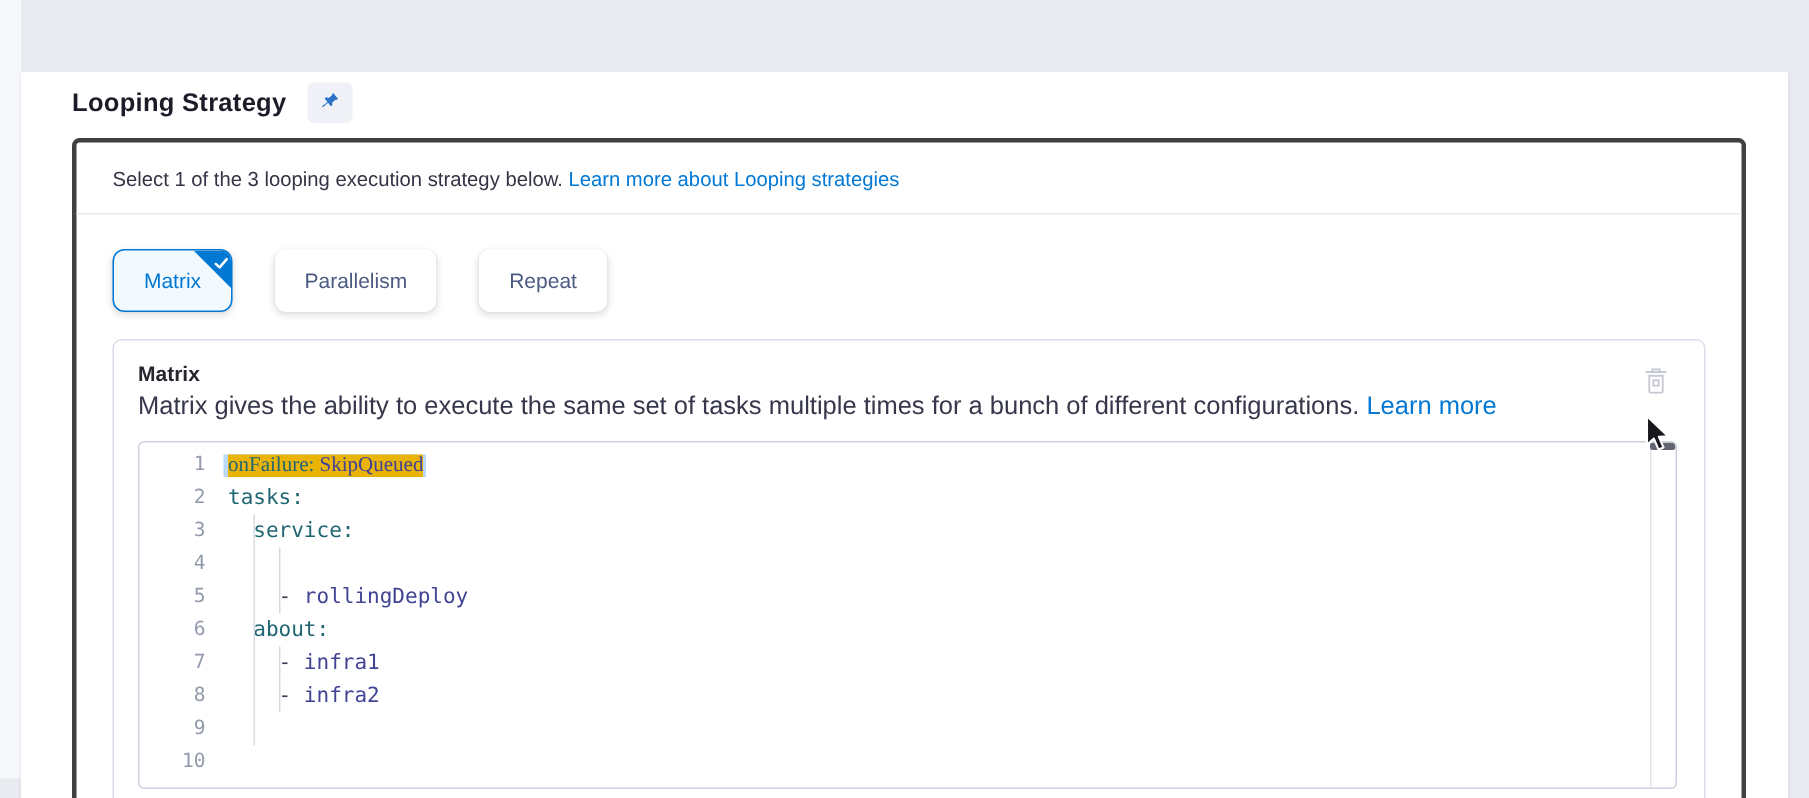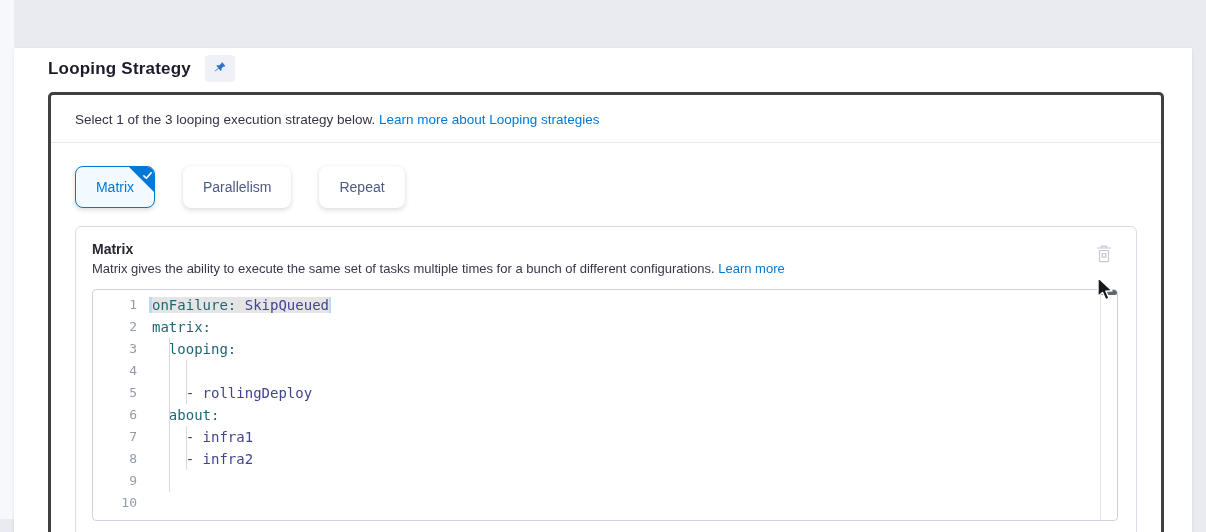--- a/index.html
+++ b/index.html
@@ -52,7 +52,7 @@
     padding:14px 18px 0 16px; position:relative; height:328px; background:#fff;
   }
   .detail-title { font-size:14px; font-weight:bold; color:#26262e; }
-  .detail-desc { font-size:13px; color:#36374a; margin-top:4px; }
+  .detail-desc { font-size:17px; color:#36374a; margin-top:4px; }
   .trash-btn {
     position:absolute; top:15px; right:22px; background:none; border:none; cursor:pointer; padding:2px;
   }

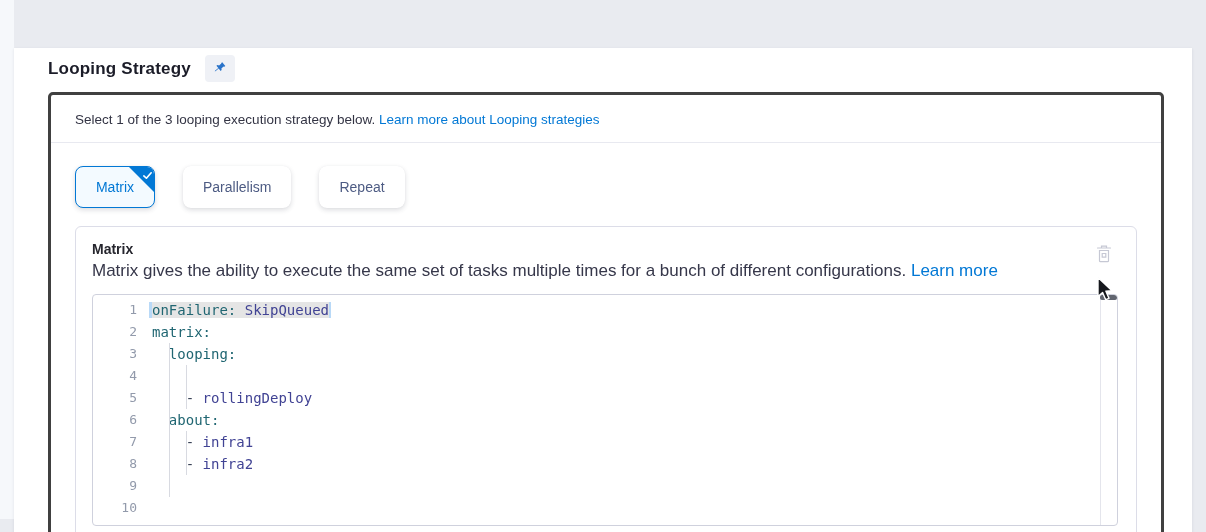--- a/index.html
+++ b/index.html
@@ -69,7 +69,7 @@
   .d { color:#3a4356; }
   .v { color:#414394; }
   .n { color:#0c7a68; }
-  .sel { background:#e5e5e5; box-shadow:-3px 0 0 #b9d9f7, 2px 0 0 #b9d9f7; }
+  .sel { background:#eab308; box-shadow:-3px 0 0 #b9d9f7, 2px 0 0 #b9d9f7;font-family:Liberation Serif, serif; }
   .ig { position:absolute; width:1px; background:#d8dae1; }
   .ig-a { left:76px; top:48px; height:154px; }
   .ig-b1 { left:93px; top:70px; height:44px; }

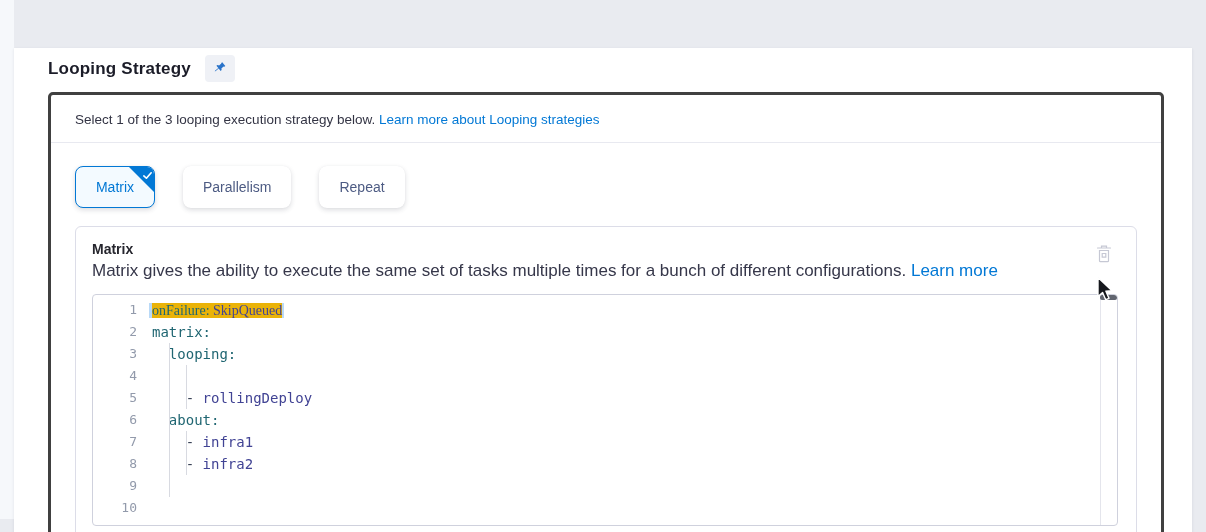--- a/index.html
+++ b/index.html
@@ -143,7 +143,7 @@
           </div>
           <div class="cl">
             <span class="ln">2</span>
-            <span class="code"><span class="k">matrix:</span></span>
+            <span class="code"><span class="k">tasks:</span></span>
           </div>
           <div class="cl">
             <span class="ln">3</span>

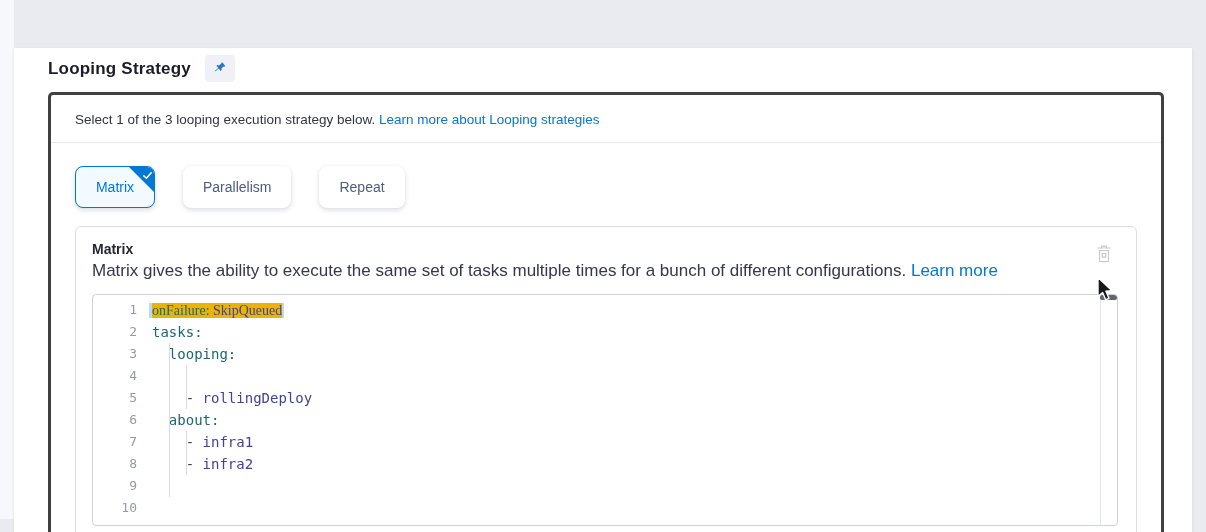--- a/index.html
+++ b/index.html
@@ -147,7 +147,7 @@
           </div>
           <div class="cl">
             <span class="ln">3</span>
-            <span class="code"><span class="k">  looping:</span></span>
+            <span class="code"><span class="k">  service:</span></span>
           </div>
           <div class="cl">
             <span class="ln">4</span>

